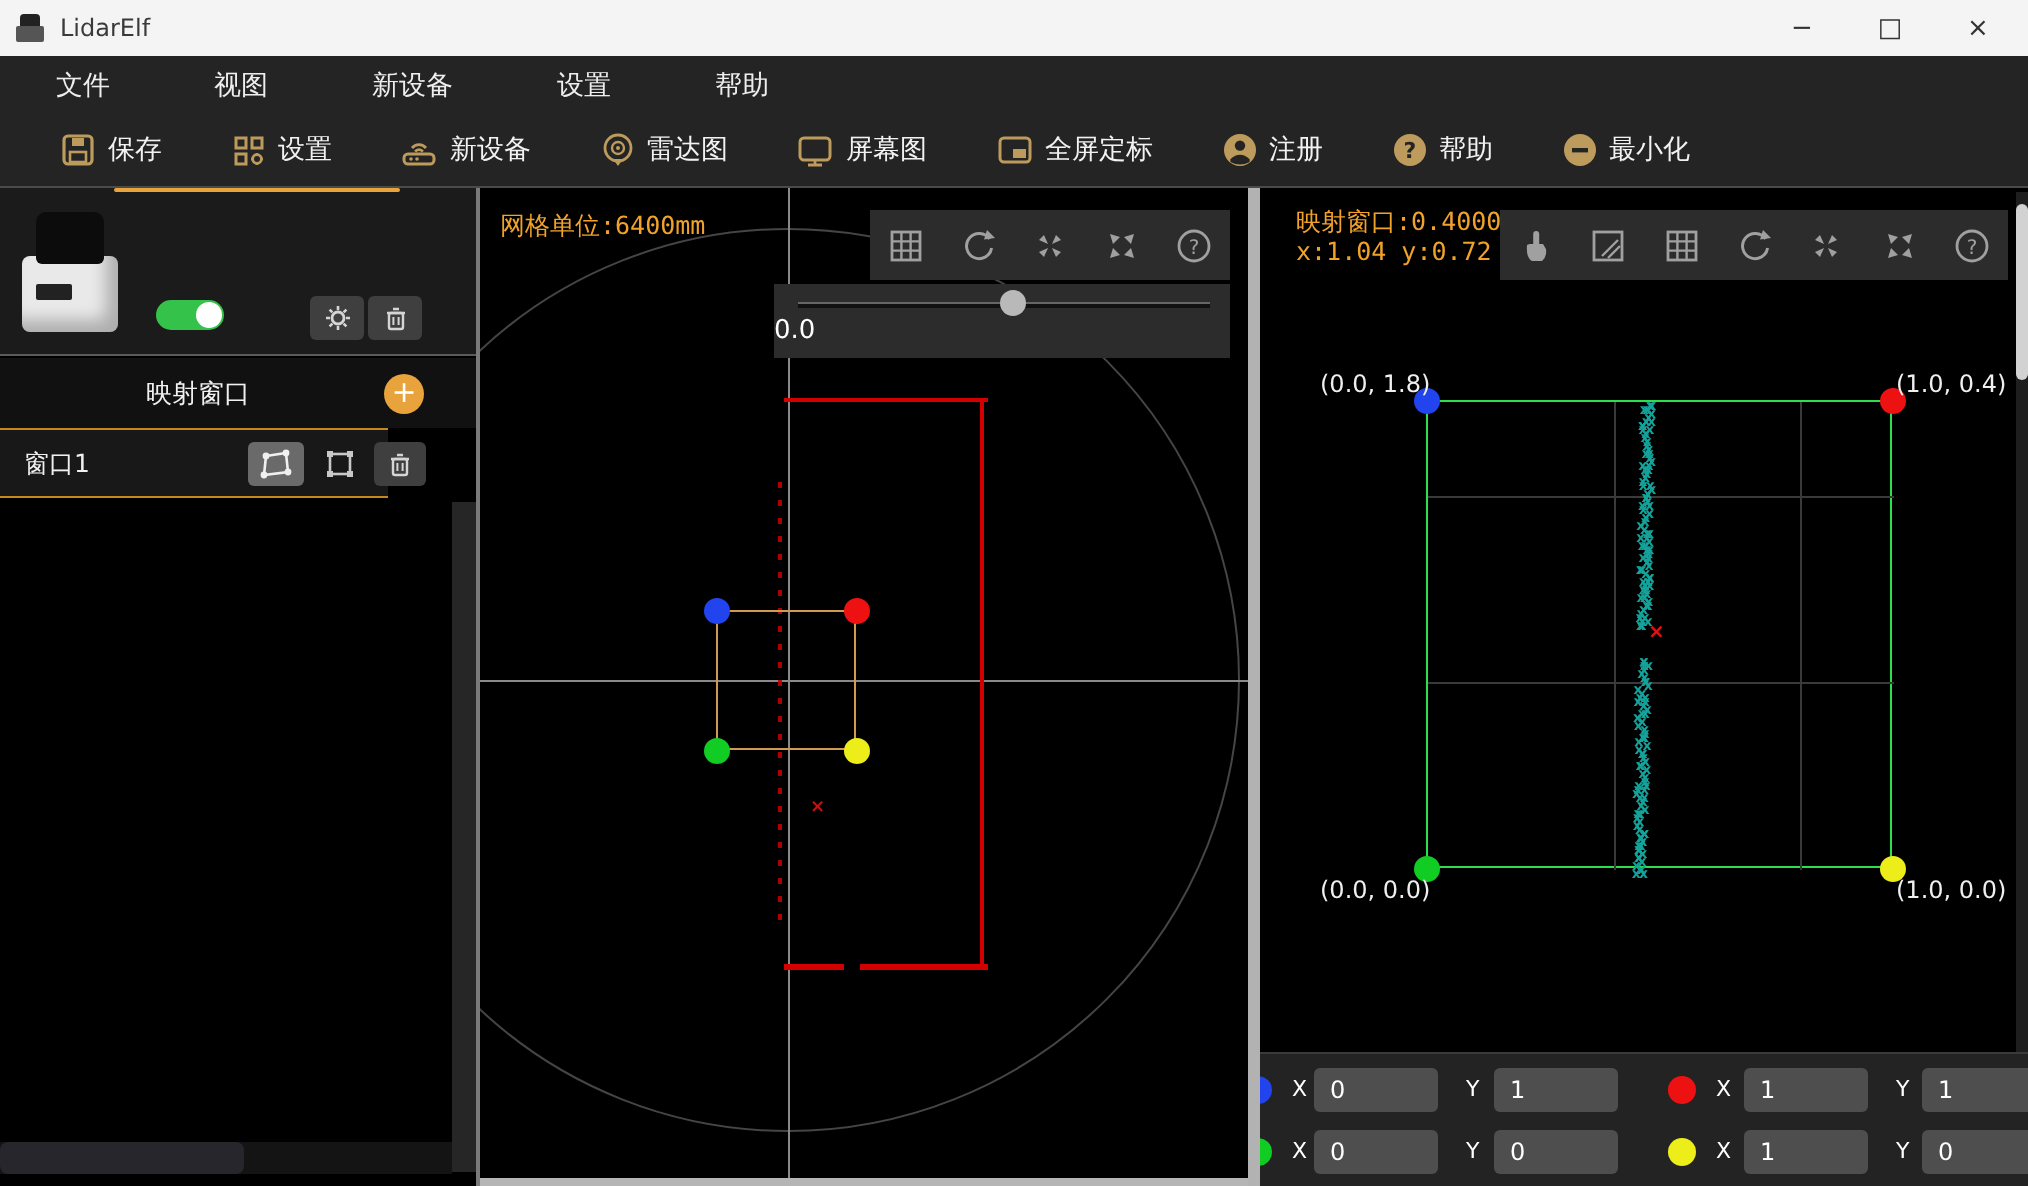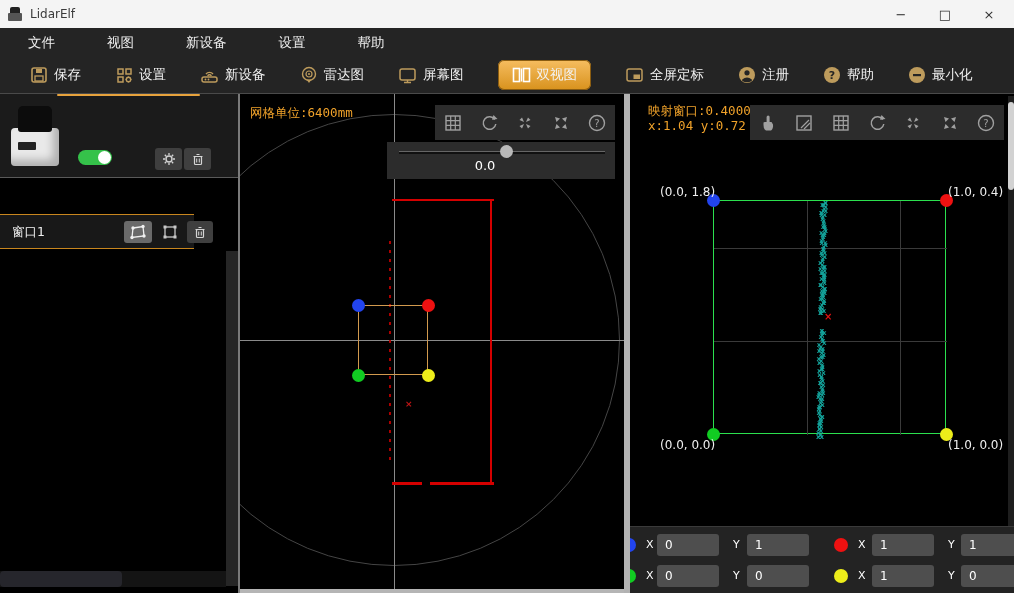--- a/index.html
+++ b/index.html
@@ -202,14 +202,6 @@
           <path d="M9.5 14v2.5M6 16.5h7" stroke="#bd9b5c" stroke-width="1.4"></path>
         </svg>
       <span>屏幕图</span>
-    </div>
-    <div class="tb-item active">
-      <svg width="19" height="16" viewBox="0 0 19 16">
-          <rect x="1.5" y="1.5" width="6" height="13" fill="none" stroke="#fff" stroke-width="1.6"></rect>
-          <rect x="11.5" y="1.5" width="6" height="13" fill="none" stroke="#fff" stroke-width="1.6"></rect>
-          <path d="M9.5 1.5v13" stroke="#fff" stroke-width="1.3"></path>
-        </svg>
-      <span>双视图</span>
     </div>
     <div class="tb-item">
       <svg width="19" height="18" viewBox="0 0 19 18">

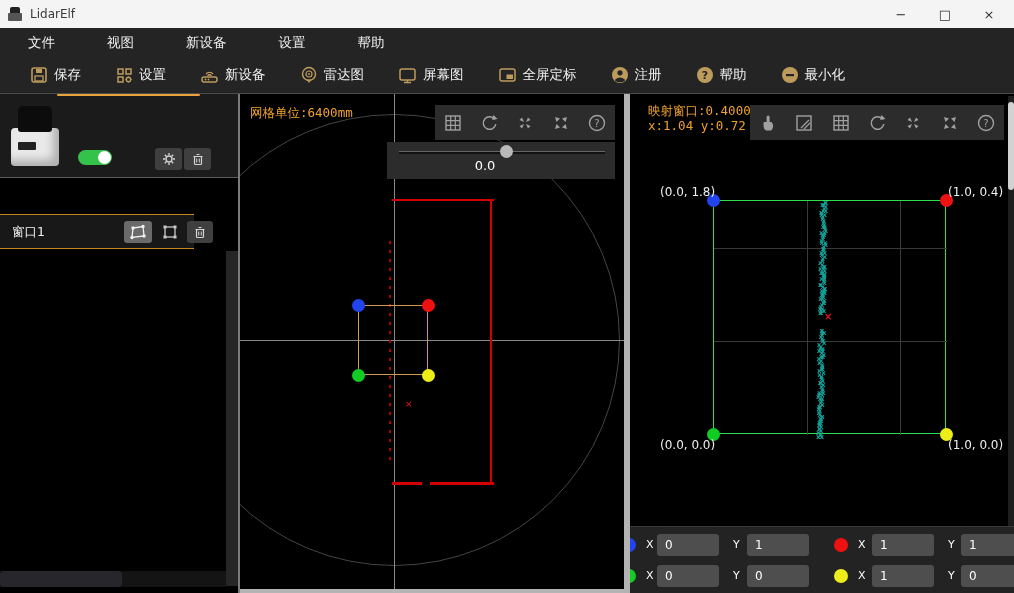--- a/index.html
+++ b/index.html
@@ -100,7 +100,7 @@
   .slider-track { position:absolute; left:12px; top:9px; width:206px; height:3px; background:#111;
                   border-top:1px solid #666; }
   .slider-handle { position:absolute; left:113px; top:3px; width:13px; height:13px; border-radius:50%; background:#b9b9b9; }
-  .slider-value { position:absolute; left:0; top:16px; width:196px; text-align:center; color:#fff; font-size:13px; }
+  .slider-value { position:absolute; left:0; top:16px; width:196px; text-align:left; color:#fff; font-size:13px; }
   .mid-bscroll { position:absolute; left:0; top:495px; width:384px; height:5px; background:#b5b5b5; }
 
   

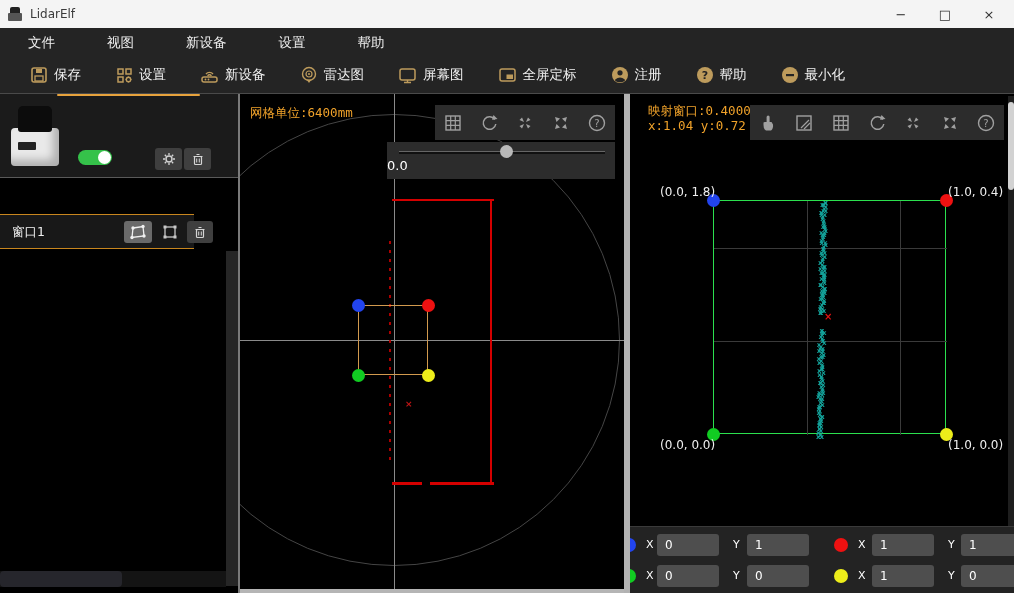--- a/index.html
+++ b/index.html
@@ -262,6 +262,10 @@
         </div>
       </div>
 
+      <div class="map-header">
+        <span class="map-title">映射窗口</span>
+        <div class="add-btn">+</div>
+      </div>
 
       <div class="win-row">
         <span class="win-label">窗口1</span>

